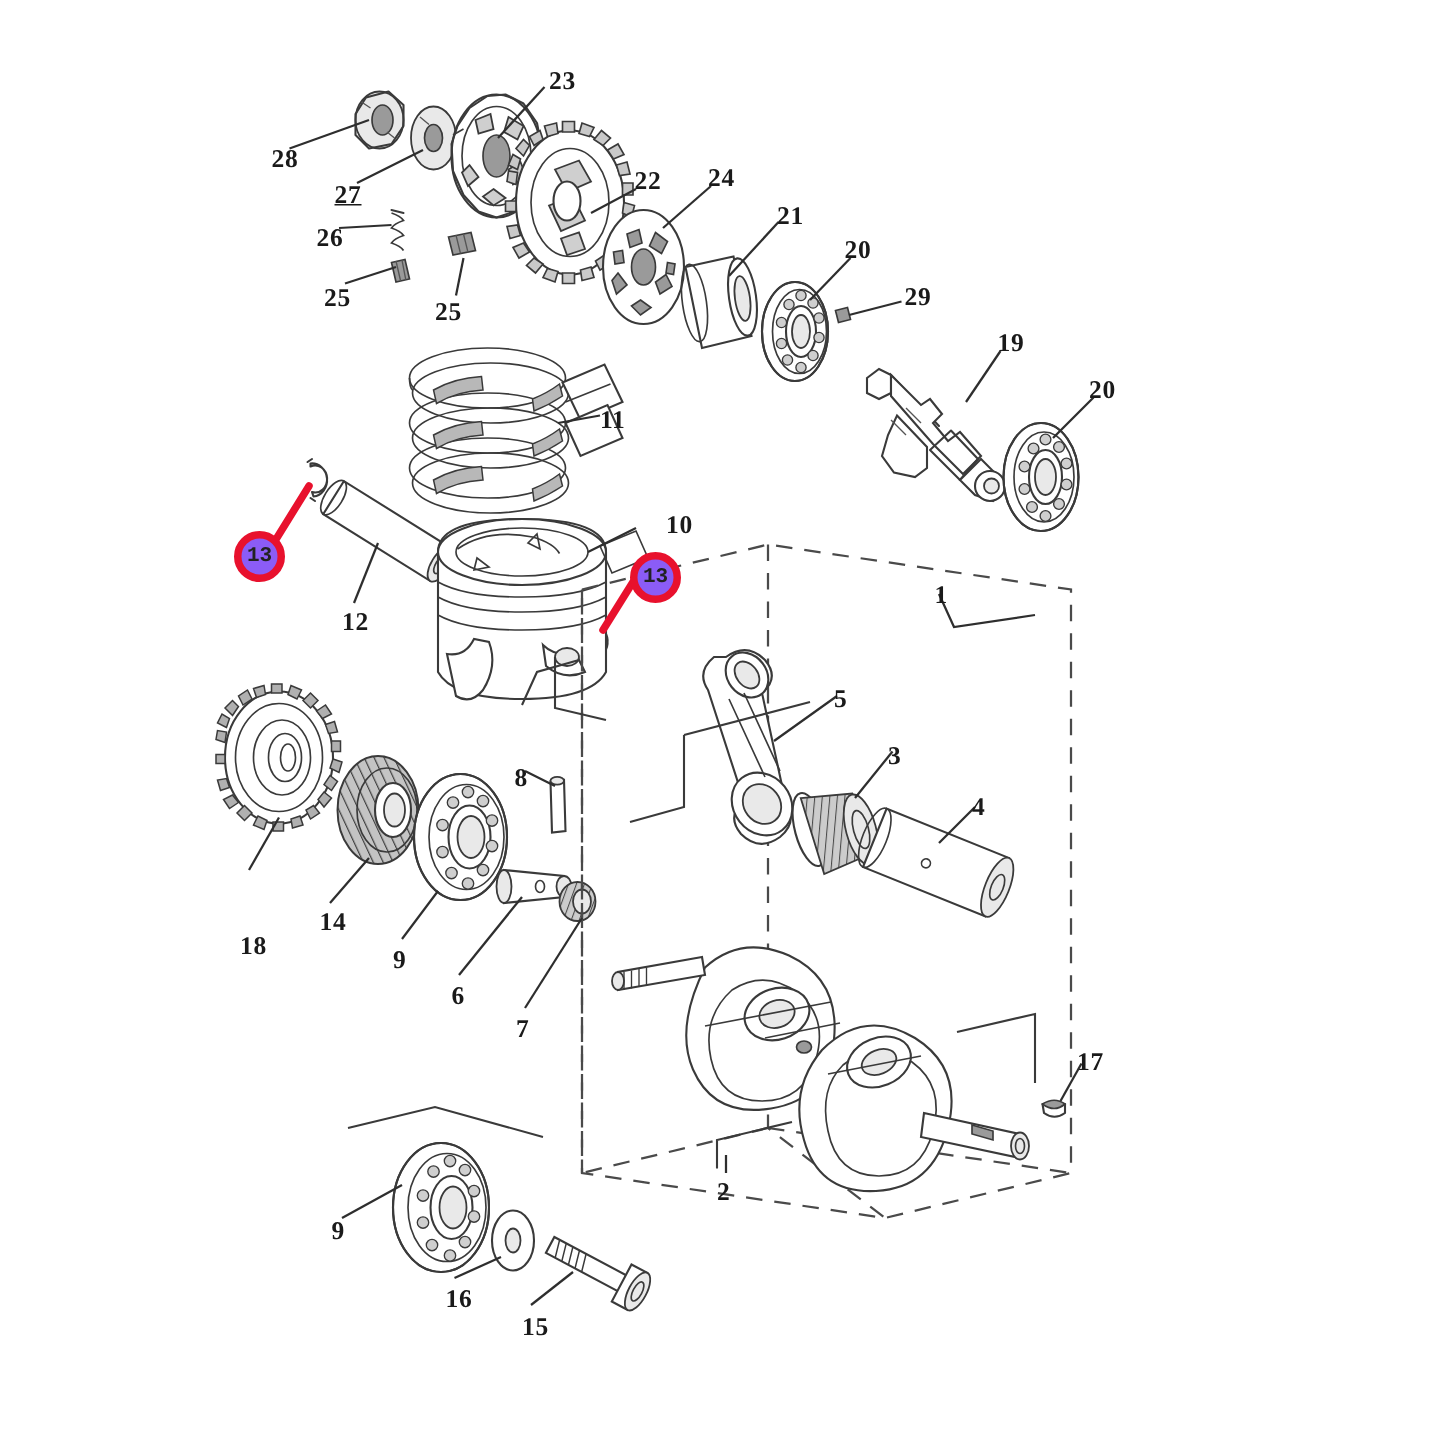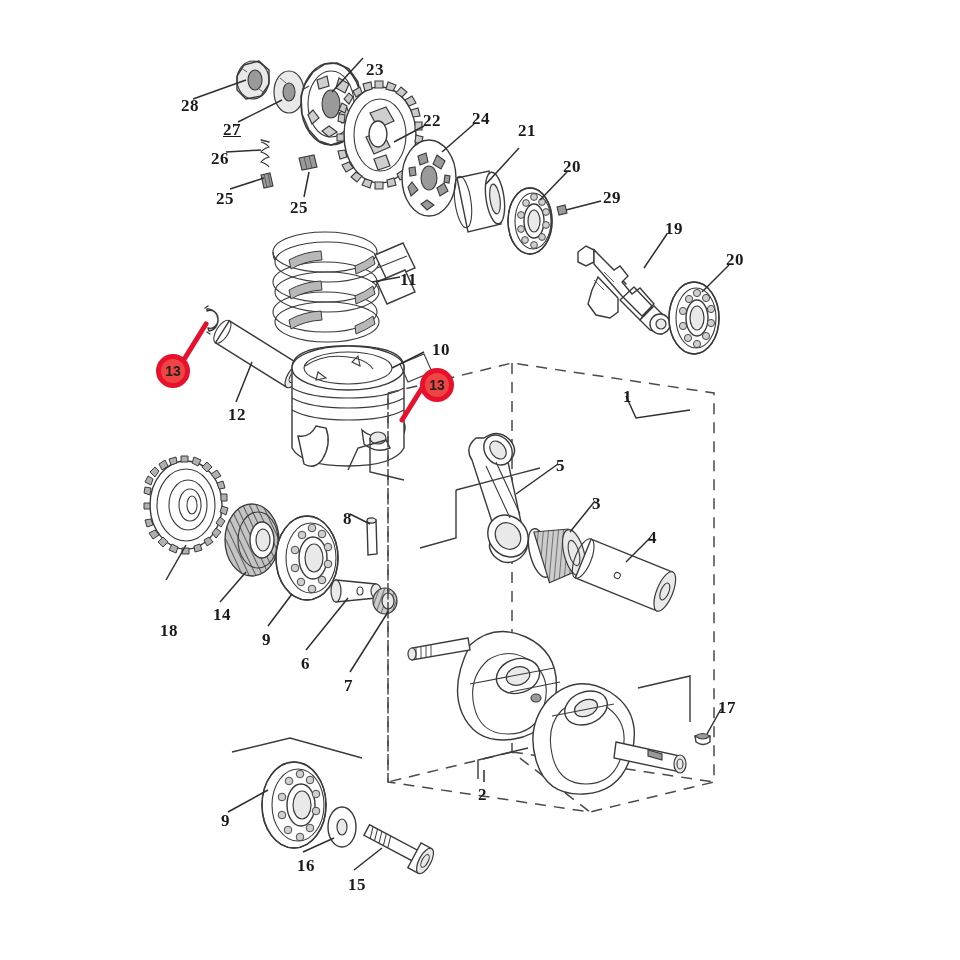--- a/index.html
+++ b/index.html
@@ -495,7 +495,7 @@
 <div class="lbl" style="left:726px;top:251px;">20</div>
 <div class="lbl" style="left:518px;top:122px;">21</div>
 <div class="lbl" style="left:423px;top:112px;">22</div>
-<div class="lbl" style="left:366px;top:45px;margin-top:16px;">23</div>
+<div class="lbl" style="left:366px;top:45px;">23</div>
 <div class="lbl" style="left:472px;top:110px;">24</div>
 <div class="lbl" style="left:216px;top:190px;">25</div>
 <div class="lbl" style="left:290px;top:199px;">25</div>

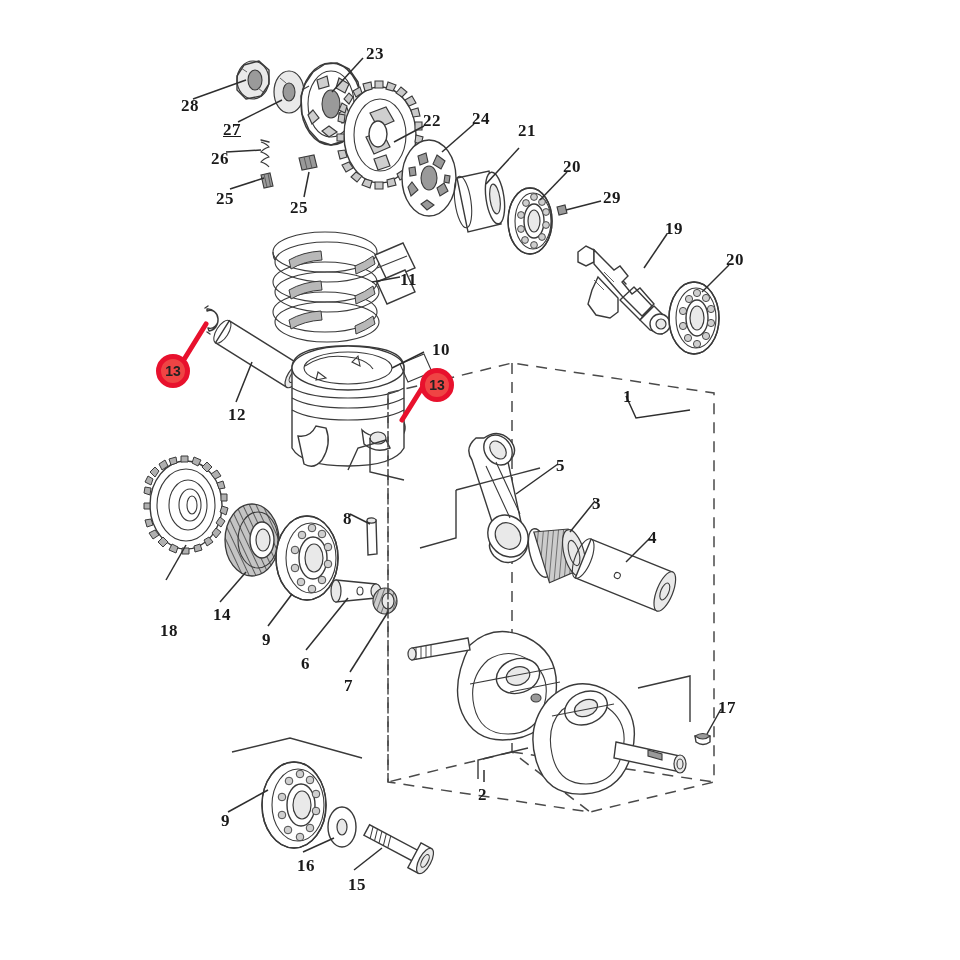--- a/index.html
+++ b/index.html
@@ -493,7 +493,7 @@
 <div class="lbl" style="left:665px;top:220px;">19</div>
 <div class="lbl" style="left:563px;top:158px;">20</div>
 <div class="lbl" style="left:726px;top:251px;">20</div>
-<div class="lbl" style="left:518px;top:122px;">21</div>
+<div class="lbl" style="left:518px;top:135px;">21</div>
 <div class="lbl" style="left:423px;top:112px;">22</div>
 <div class="lbl" style="left:366px;top:45px;">23</div>
 <div class="lbl" style="left:472px;top:110px;">24</div>

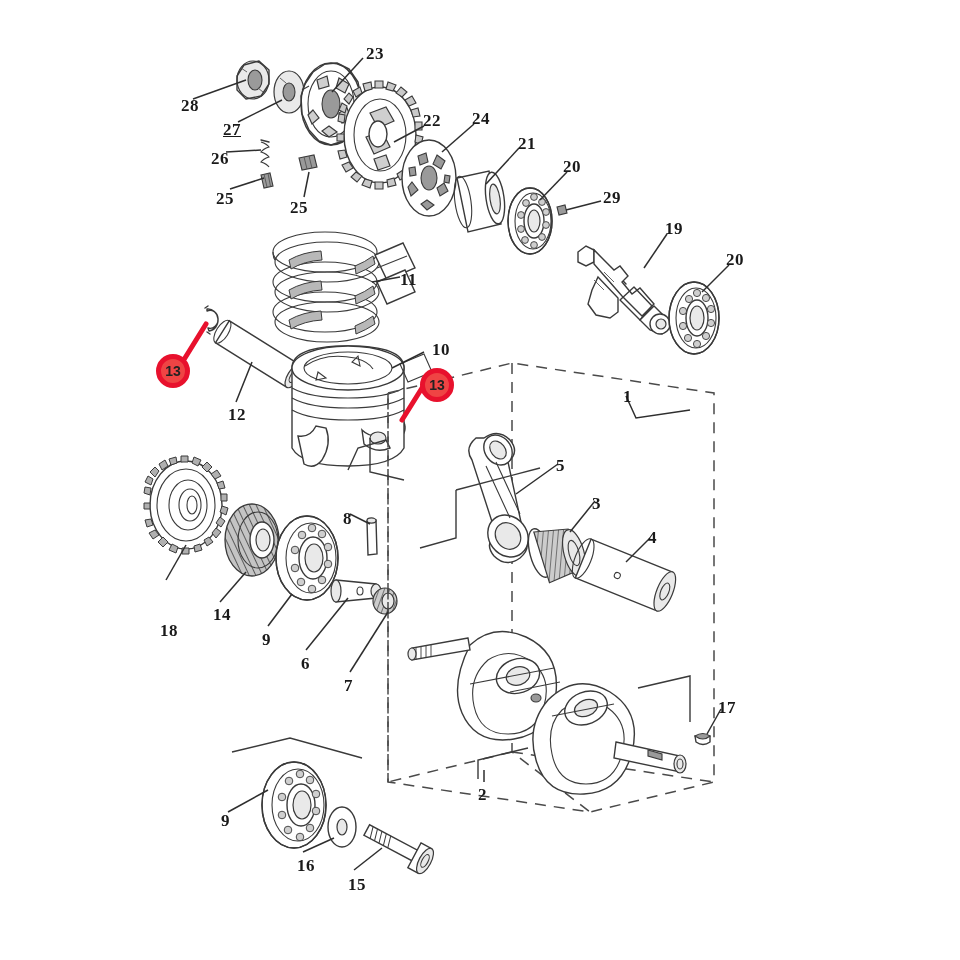--- a/index.html
+++ b/index.html
@@ -482,7 +482,7 @@
 <div class="lbl" style="left:343px;top:510px;">8</div>
 <div class="lbl" style="left:262px;top:631px;">9</div>
 <div class="lbl" style="left:221px;top:812px;">9</div>
-<div class="lbl" style="left:432px;top:341px;">10</div>
+<div class="lbl" style="left:444px;top:341px;">10</div>
 <div class="lbl" style="left:400px;top:271px;text-align:right;">11</div>
 <div class="lbl" style="left:228px;top:406px;">12</div>
 <div class="lbl" style="left:213px;top:606px;">14</div>

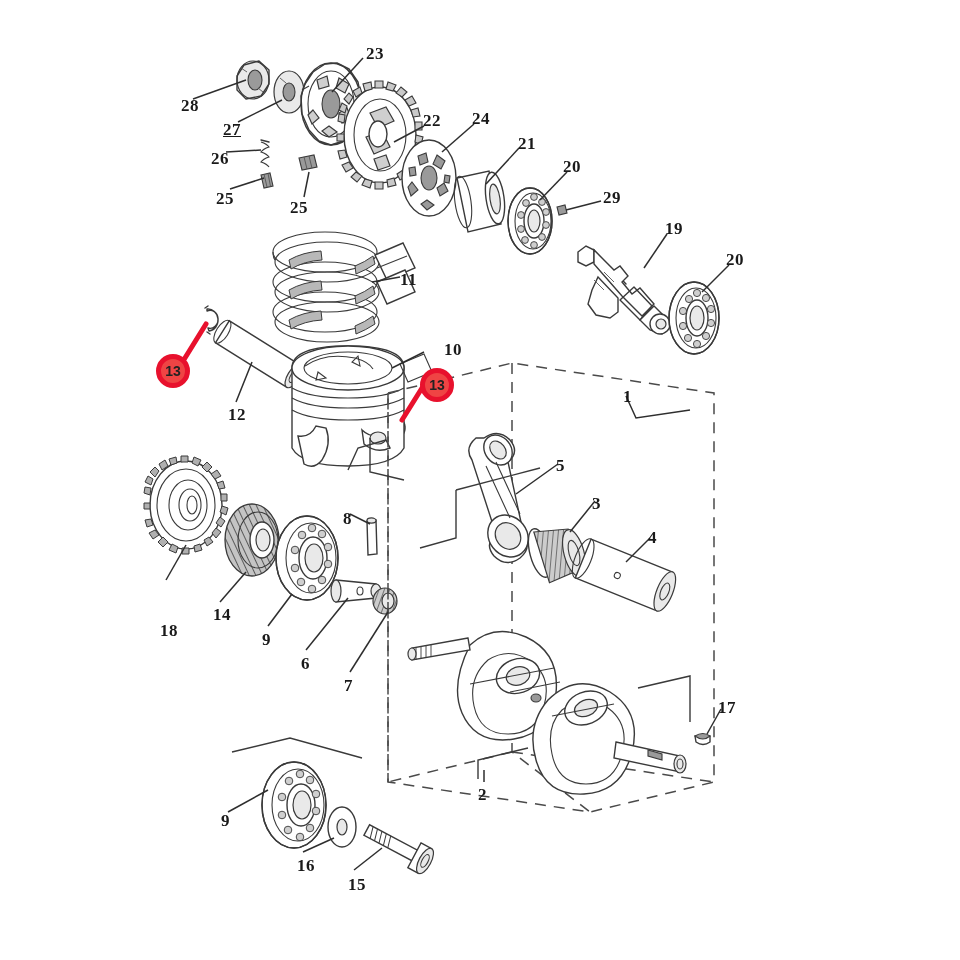--- a/index.html
+++ b/index.html
@@ -11,9 +11,9 @@
        font-weight:bold;font-size:17px;color:#1a1a1a;letter-spacing:.5px;
        line-height:1;white-space:nowrap;}
   .callout{position:absolute;width:34px;height:34px;border-radius:50%;
-           border:5px solid #e8112d;background:#ef4444;
+           border:5px solid #e8112d;background:#8b5cf6;
            display:flex;align-items:center;justify-content:center;
-           font-family:Liberation Sans, sans-serif;font-weight:bold;
+           font-family:Liberation Mono, monospace;font-weight:bold;
            font-size:14px;color:#222;box-sizing:border-box;z-index:6;}
 </style>
 </head>

